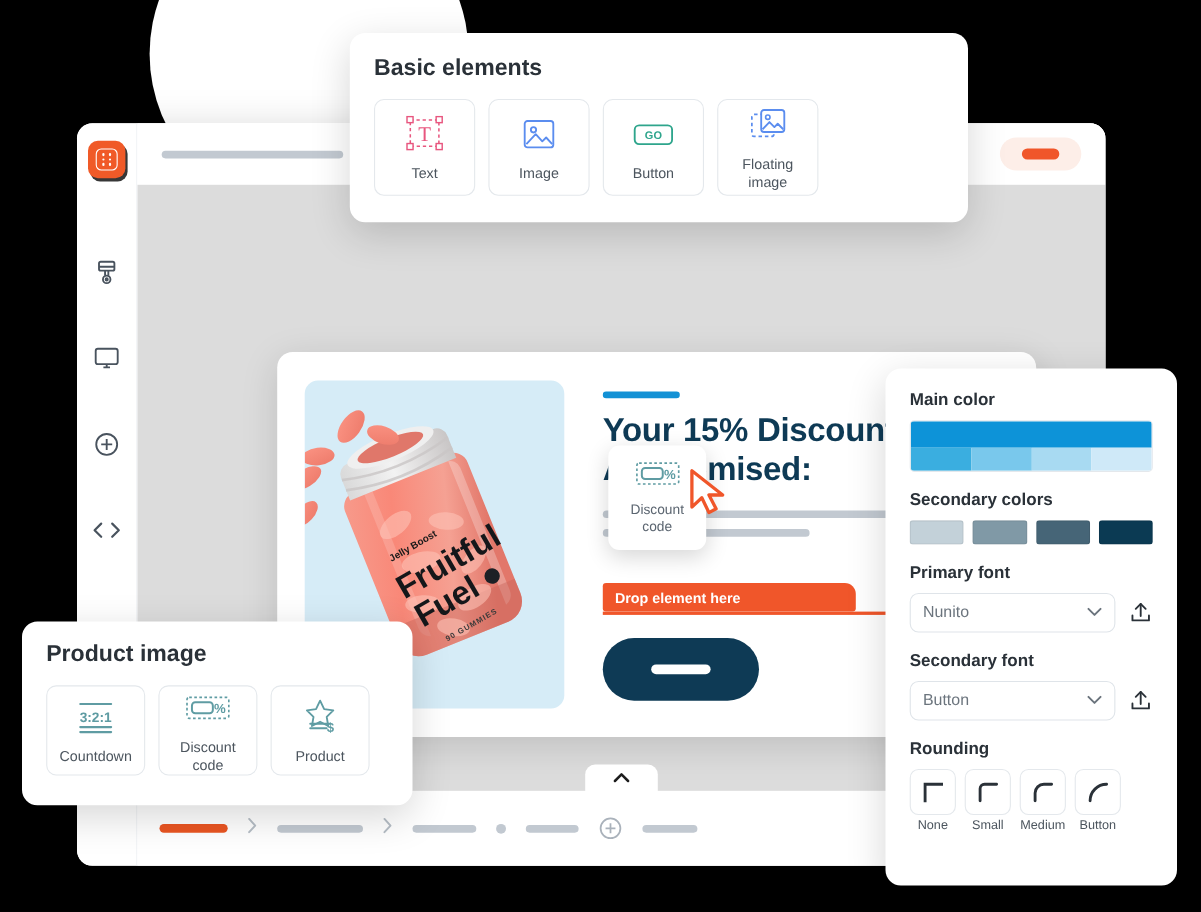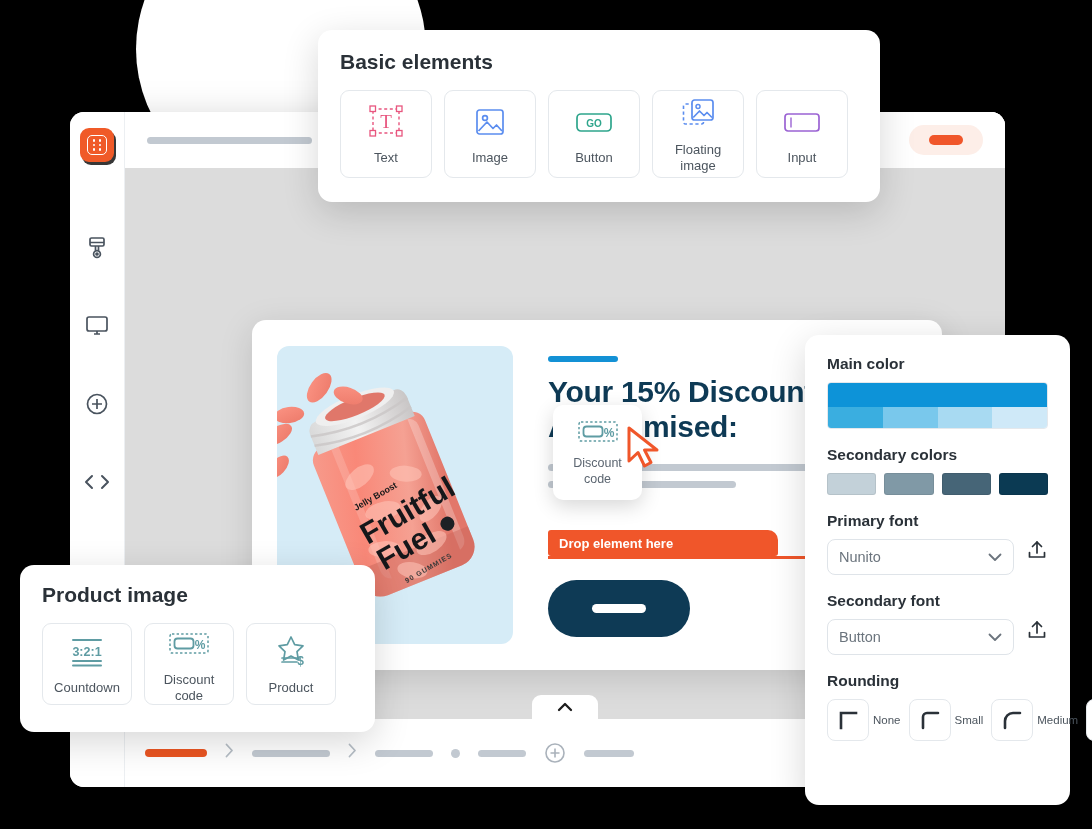--- a/index.html
+++ b/index.html
@@ -440,15 +440,6 @@
         </div>
       </div>
 
-      <div class="tile">
-        <div class="tile-icon">
-          <svg width="44" height="24" viewBox="0 0 44 24" fill="none">
-            <rect x="5" y="4" width="34" height="17" rx="3" stroke="#9b63d3" stroke-width="1.7" fill="none"></rect>
-            <line x1="11" y1="7.5" x2="11" y2="17.5" stroke="#9b63d3" stroke-width="1.4"></line>
-          </svg>
-        </div>
-        <div class="tile-label">Input</div>
-      </div>
 
     </div>
   </div>

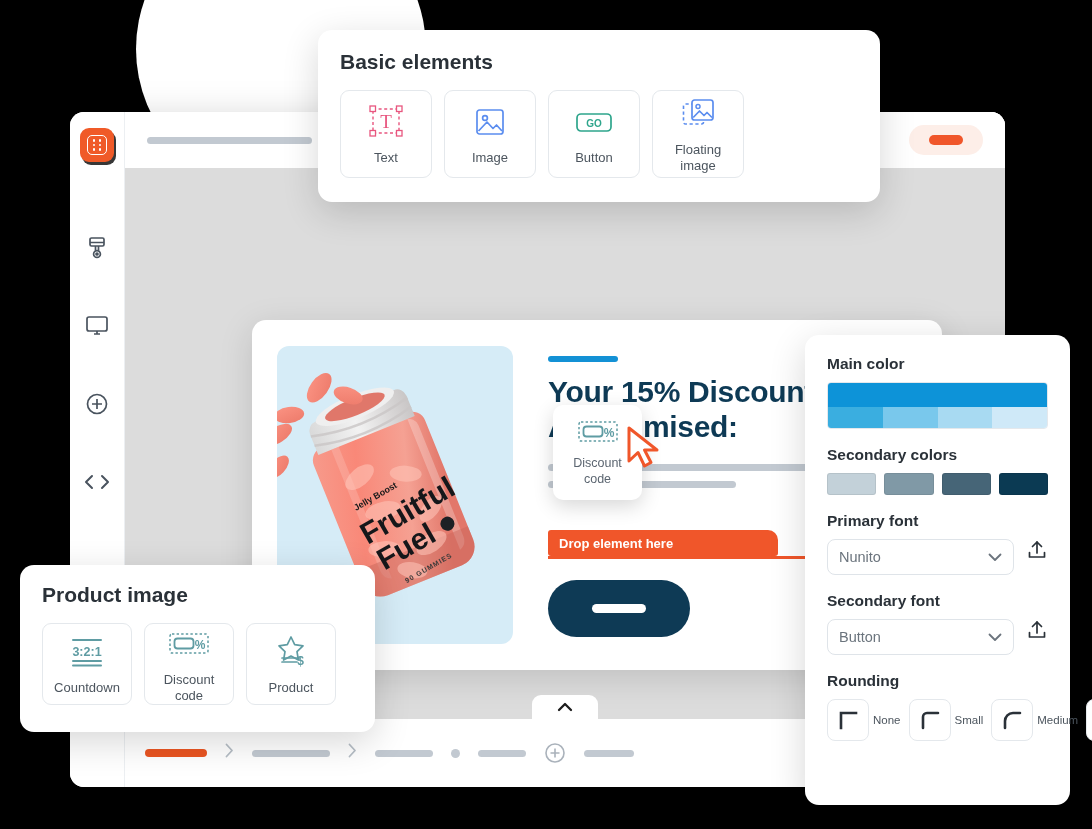--- a/index.html
+++ b/index.html
@@ -171,7 +171,7 @@
   .swatch-main .row div { flex: 1; }
   .sec-row { margin-top: 9px; display: flex; gap: 8px; }
   .sec-row div { flex: 1; height: 22px; border-radius: 3px; border: 1px solid rgba(0,0,0,.07); }
-  .field-row { margin-top: 9px; display: flex; align-items: flex-start; gap: 12px; }
+  .field-row { margin-top: 9px; display: flex; align-items: center; gap: 12px; }
   .select-box {
     flex: 1; height: 36px; border: 1px solid #dfe4e9; border-radius: 8px;
     display: flex; align-items: center; padding: 0 11px;

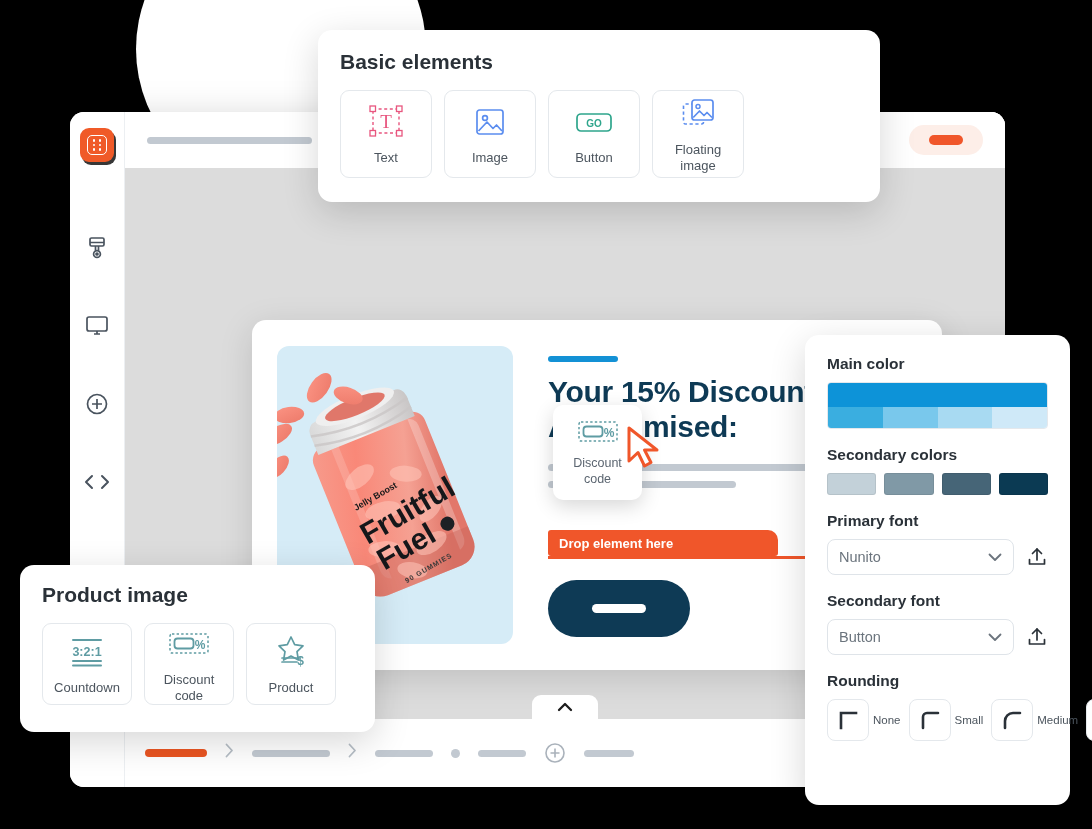--- a/index.html
+++ b/index.html
@@ -181,7 +181,7 @@
   .upload-ico { width: 22px; height: 22px; color: #2a3138; cursor: pointer; }
   .mt18 { margin-top: 17px; }
   .round-row { margin-top: 9px; display: flex; gap: 8px; }
-  .round-item { display: flex; flex-direction: row; align-items: center; gap: 4px; cursor: pointer; }
+  .round-item { display: flex; flex-direction: column; align-items: center; gap: 4px; cursor: pointer; }
   .round-box {
     width: 42px; height: 42px; border: 1px solid #e4e8ec; border-radius: 8px;
     display: flex; align-items: center; justify-content: center; background:#fff;

